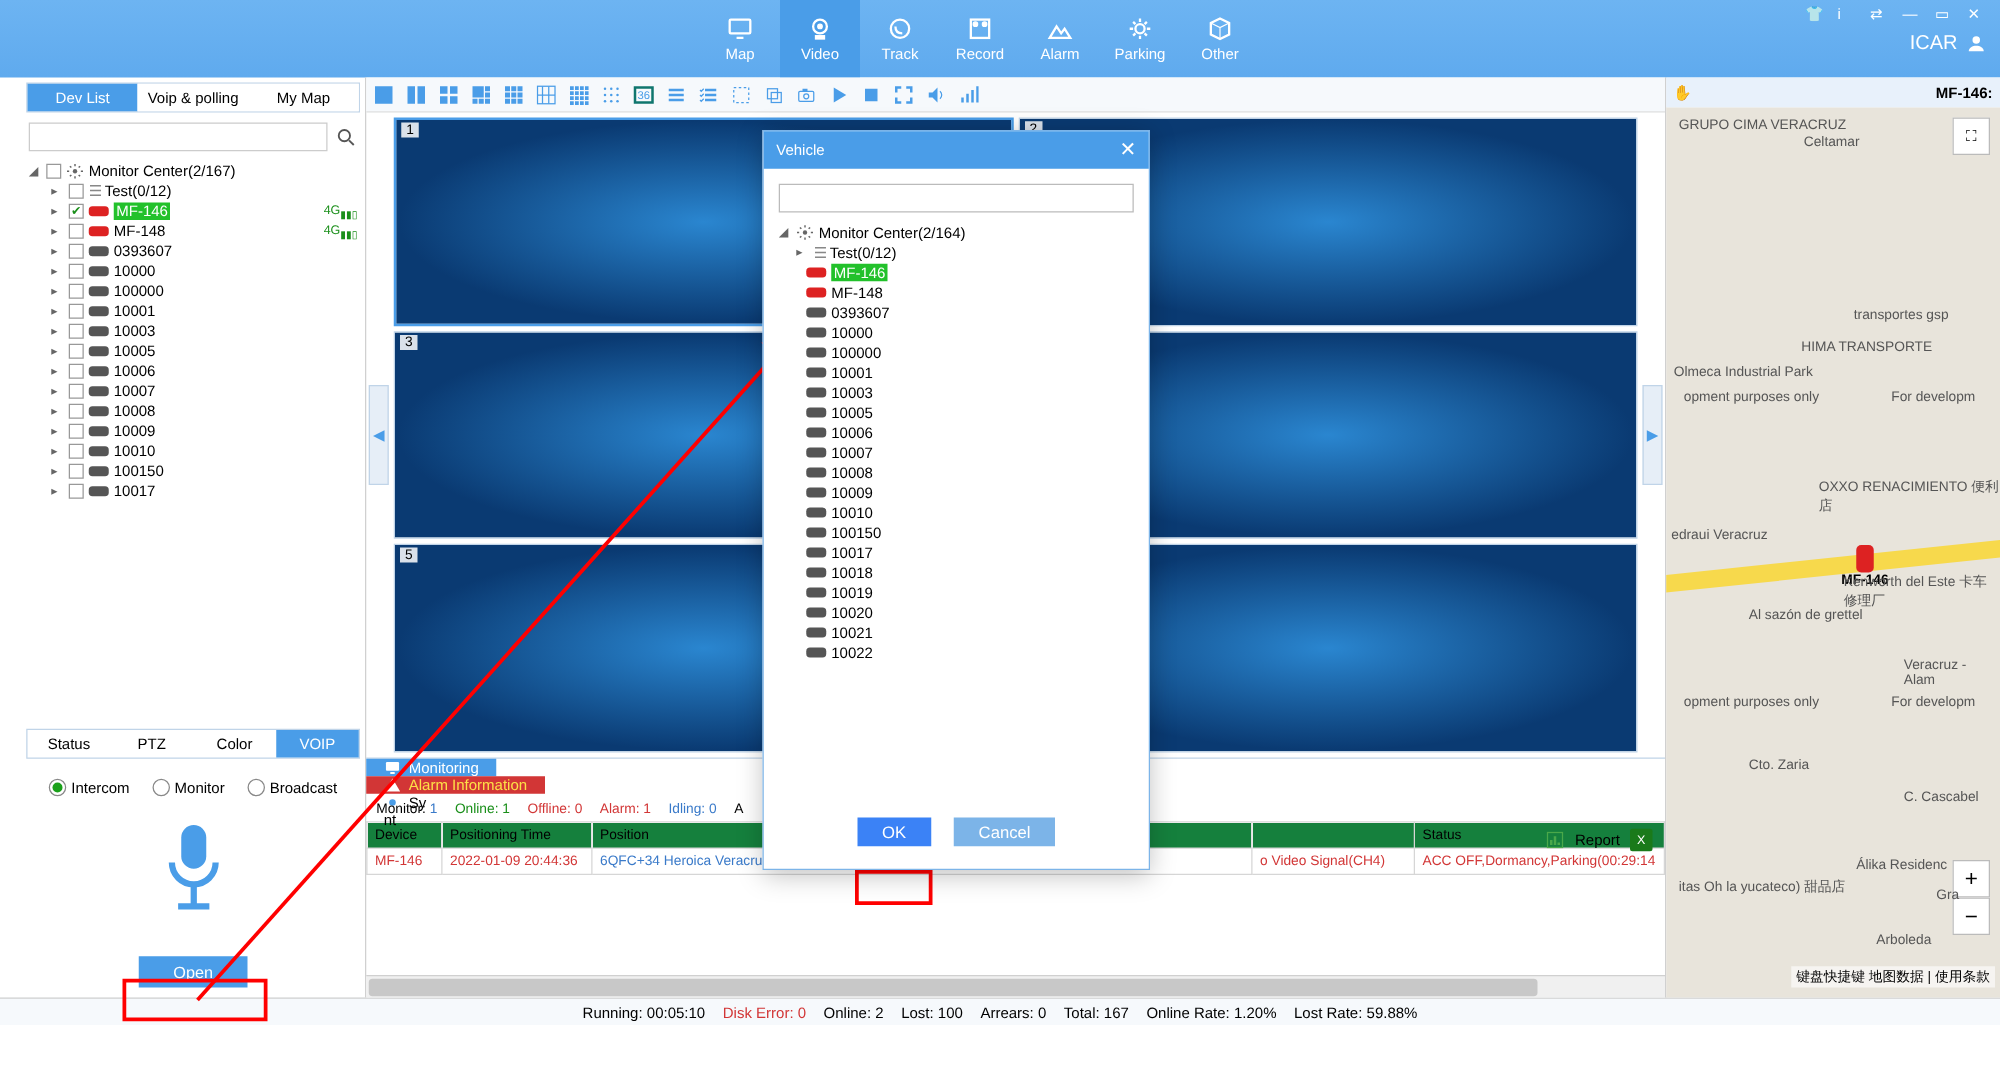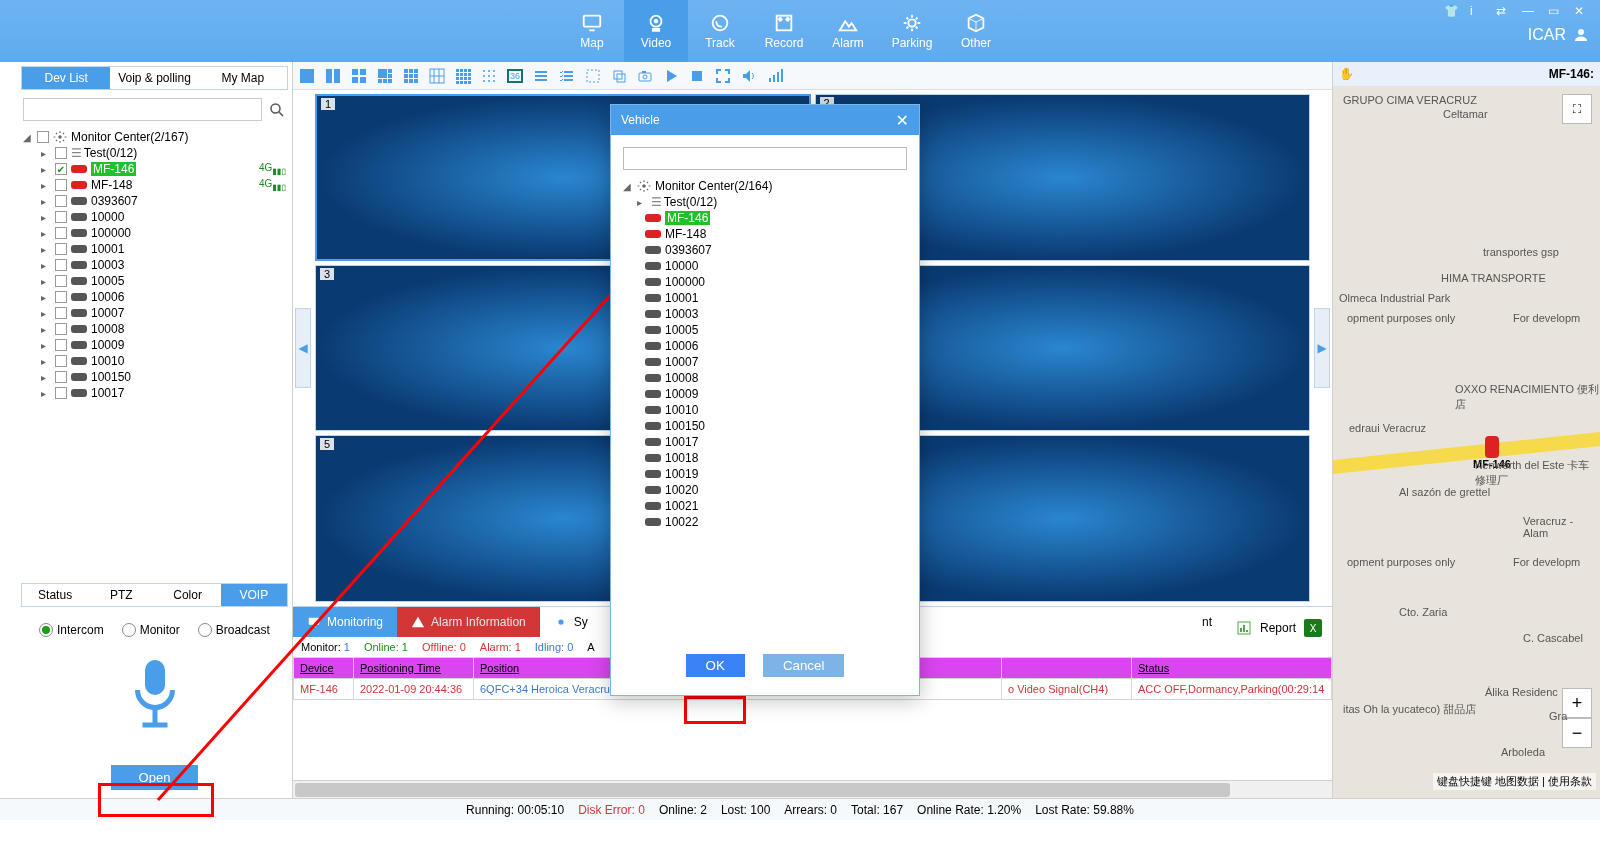--- a/index.html
+++ b/index.html
@@ -608,7 +608,7 @@
         <div class="poi" style="left: 122px; top: 296px;">
           <span>OXXO RENACIMIENTO 便利店</span>
         </div>
-        <div class="poi" style="left: 4px; top: 336px; margin-left: 12px;">
+        <div class="poi" style="left: 4px; top: 336px;">
           <span>edraui Veracruz</span>
         </div>
         <div class="poi" style="left: 142px; top: 372px;">

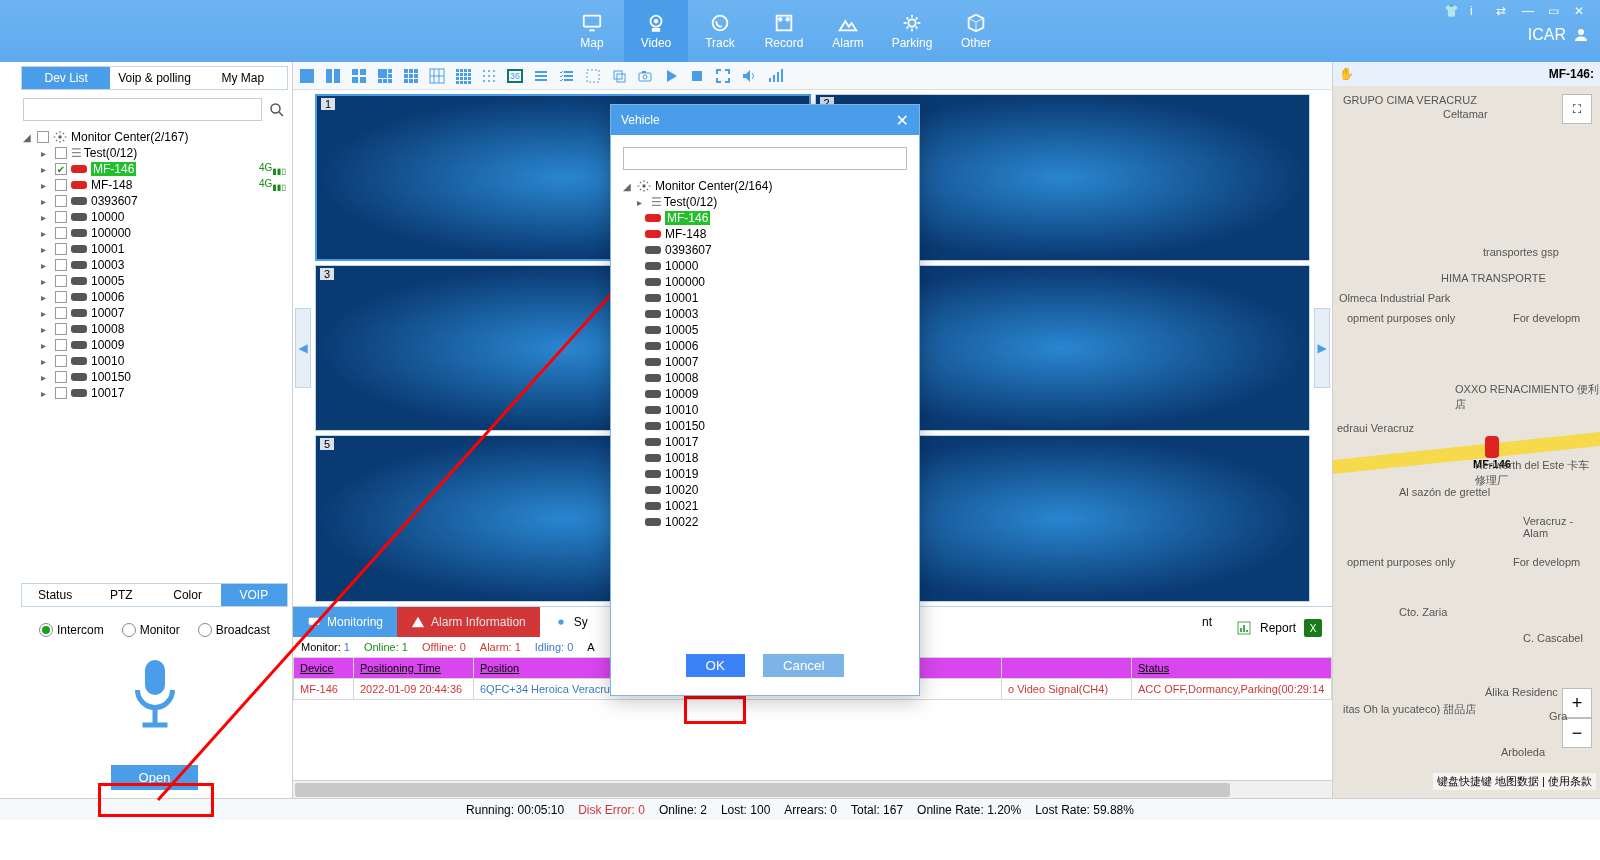--- a/index.html
+++ b/index.html
@@ -617,7 +617,7 @@
         <div class="poi" style="left: 66px; top: 400px;">
           <span>Al sazón de grettel</span>
         </div>
-        <div class="poi" style="left: 190px; top: 429px;">
+        <div class="poi" style="left: 190px; top: 440px;">
           <span>Veracruz - Alam</span>
         </div>
         <div class="poi" style="left: 14px; top: 470px;">

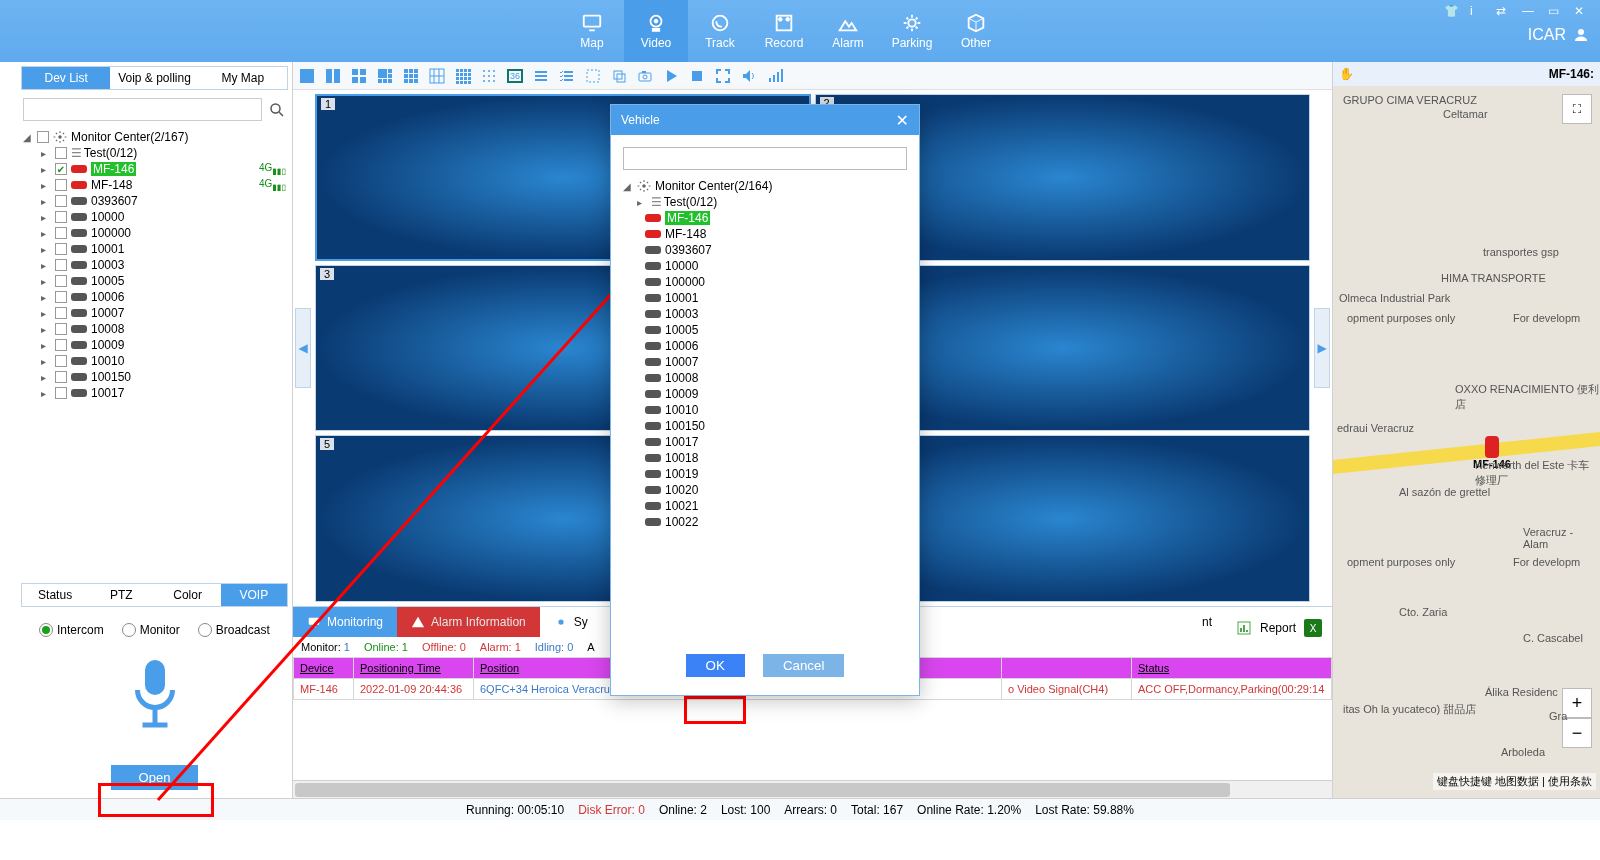--- a/index.html
+++ b/index.html
@@ -61,7 +61,7 @@
 .video-cell .num { position: absolute; top: 2px; left: 4px; background: rgba(255,255,255,.85); padding: 0 4px; font-size: 11px; }
 
 .lower { border-top: 1px solid #c0d4e8; }
-.lower-tabs { display: flex; height: 30px; align-items:flex-end; }
+.lower-tabs { display: flex; height: 30px; align-items:flex-start;flex-direction:column; }
 .lower-tab { padding: 0 14px; height: 30px; display: flex; align-items: center; gap: 6px; cursor: pointer; font-size:12px;}
 .lower-tab.mon { background: #4a9de8; color: #fff; }
 .lower-tab.alarm { background: #d23636; color: #e5e5e5; }

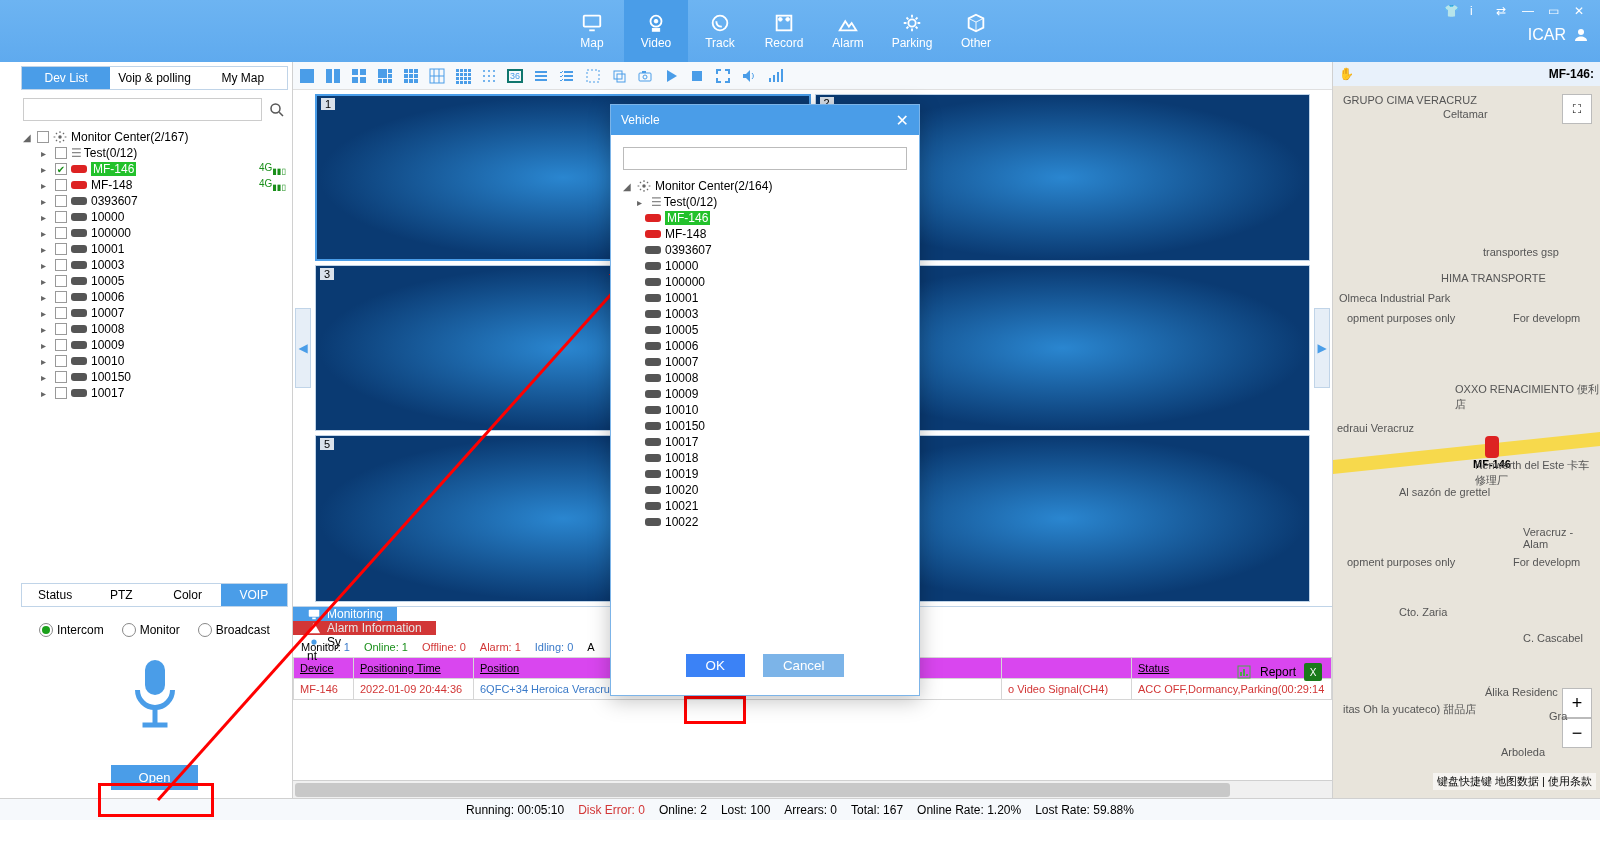--- a/index.html
+++ b/index.html
@@ -64,7 +64,7 @@
 .lower-tabs { display: flex; height: 30px; align-items:flex-start;flex-direction:column; }
 .lower-tab { padding: 0 14px; height: 30px; display: flex; align-items: center; gap: 6px; cursor: pointer; font-size:12px;}
 .lower-tab.mon { background: #4a9de8; color: #fff; }
-.lower-tab.alarm { background: #d23636; color: #e5e5e5; }
+.lower-tab.alarm { background: #d23636; color: #fde047; }
 .lower-tab .ic { width:14px; height:14px;}
 .report-box { margin-left: auto; display: flex; align-items: center; gap: 8px; padding: 0 10px; }
 .xls { width:18px; height:18px; background:#1a7a1a; color:#fff; font-size:10px; display:flex; align-items:center; justify-content:center; border-radius:2px;}

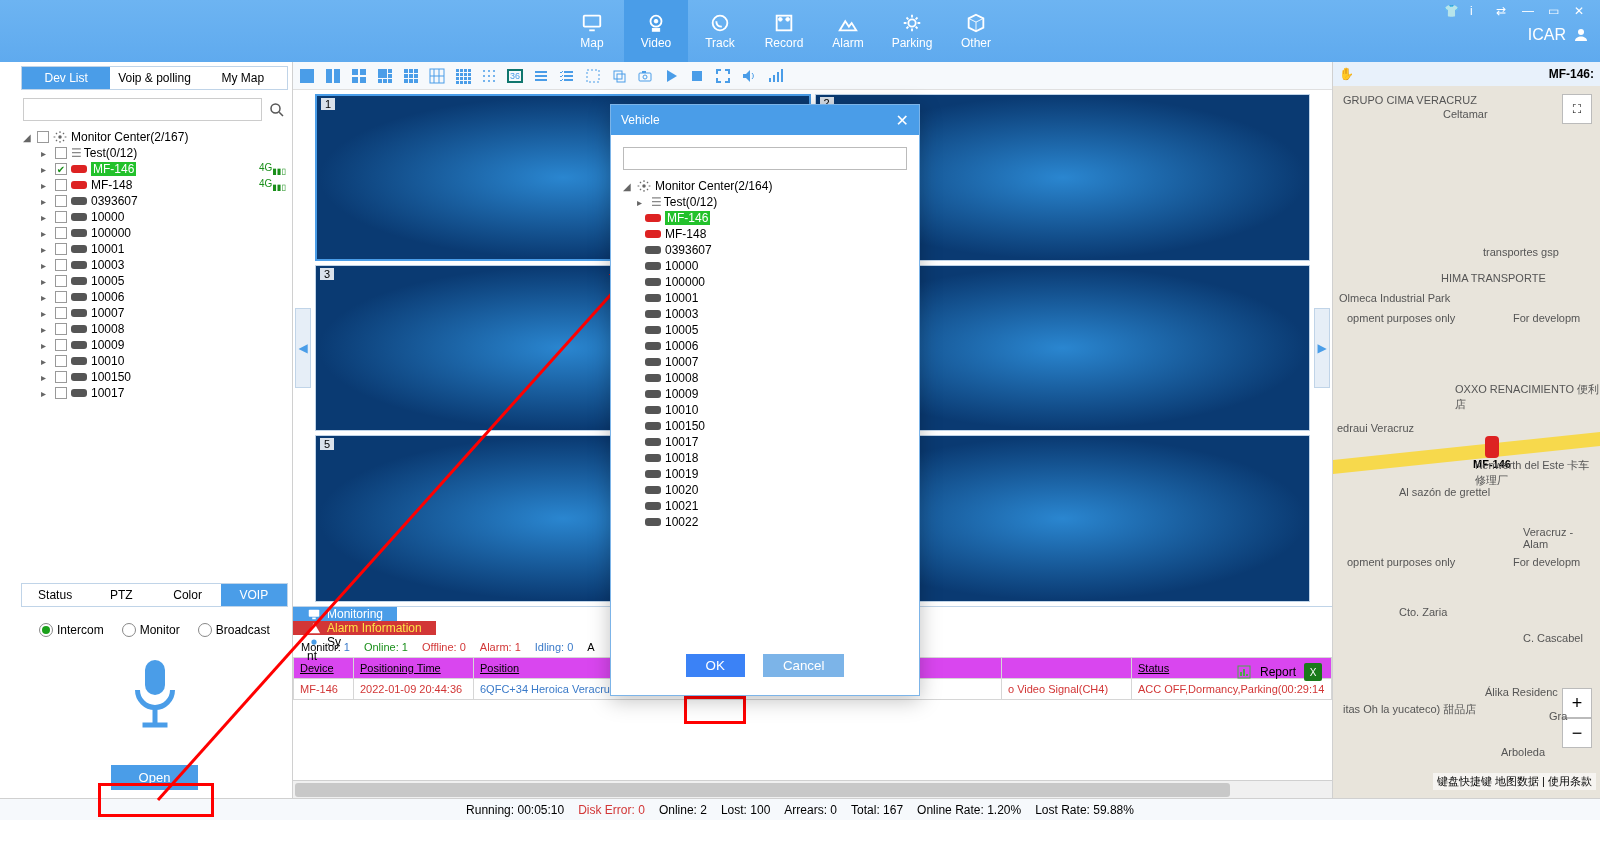--- a/index.html
+++ b/index.html
@@ -73,7 +73,7 @@
 
 .data-table { width: 100%; border-collapse: collapse; font-size: 11px; }
 .data-table th, .data-table td { border: 1px solid #d6d6d6; padding: 4px 6px; text-align: left; white-space:nowrap; overflow:hidden;}
-.data-table th { background: #d946ef; font-weight: normal; text-decoration: underline; }
+.data-table th { background: #15803d; font-weight: normal; }
 .data-table td.red { color: #d23636; }
 .data-table td.blue { color: #3a7ac9; }
 

